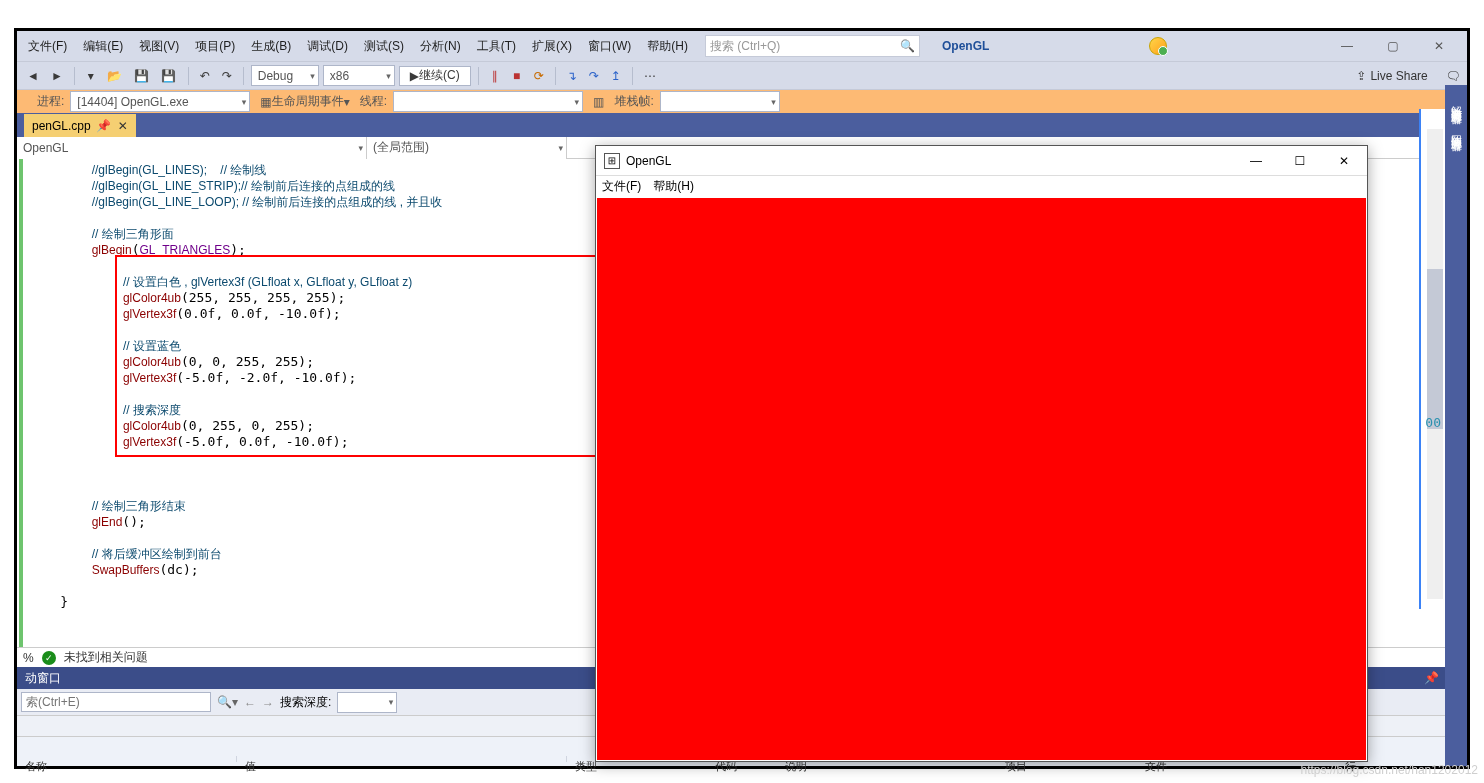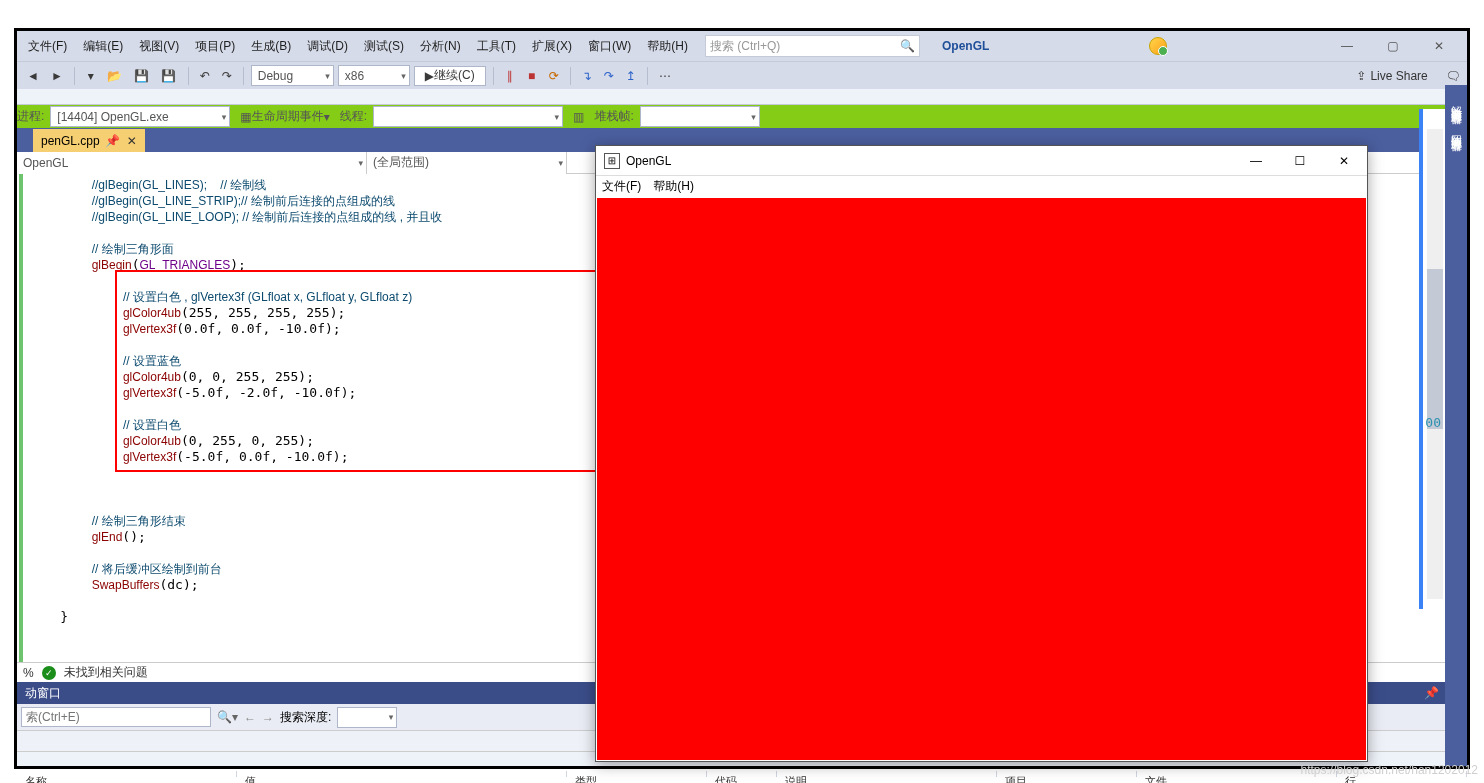--- a/index.html
+++ b/index.html
@@ -119,7 +119,7 @@
     <div class="tb-btn">↶</div>
     <div class="tb-btn">↷</div>
     <div class="tb-sep"></div>
-    <div class="combo" style="width:83px">
+    <div class="combo" style="width:68px">
         <span>Debug</span>
       </div>
     <div class="combo" style="width:72px">

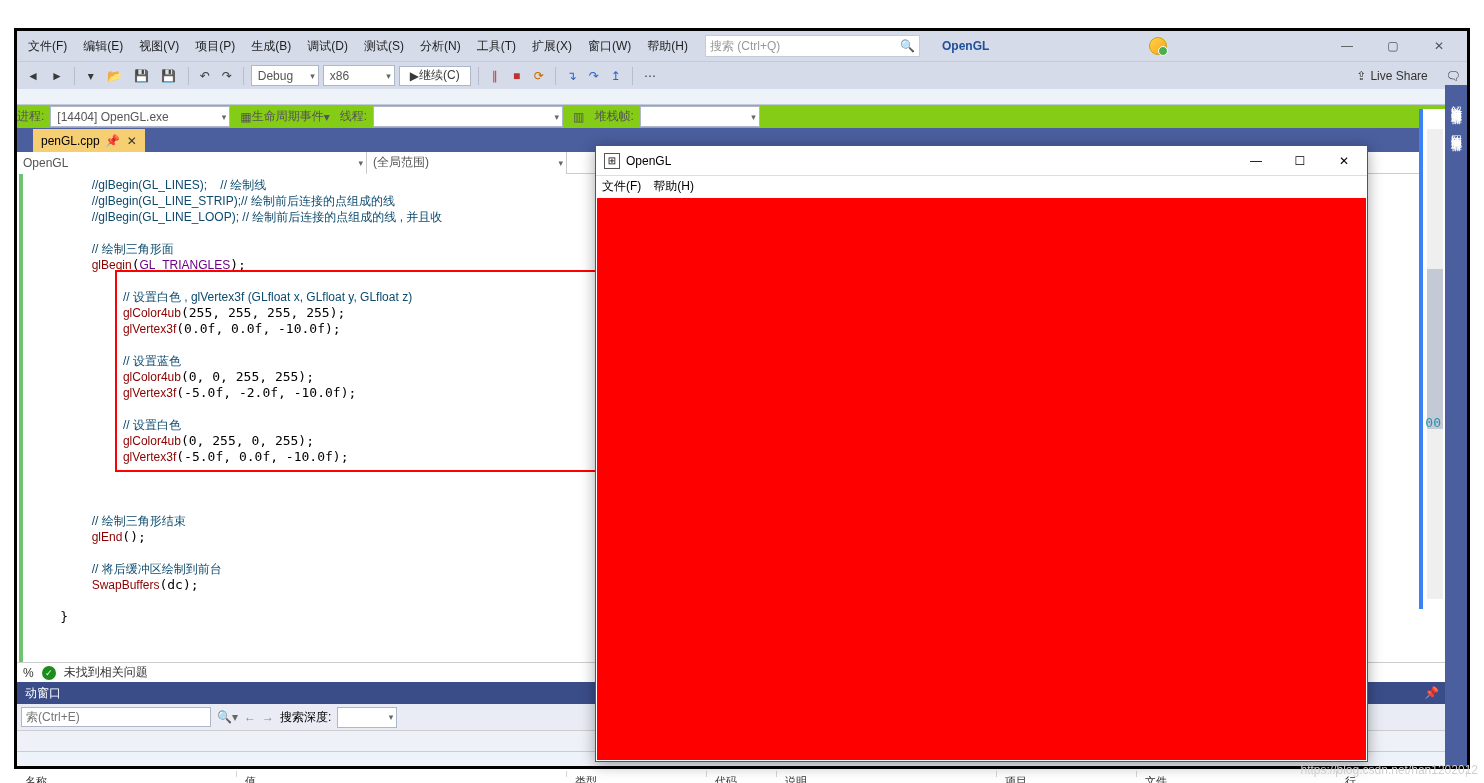--- a/index.html
+++ b/index.html
@@ -24,7 +24,7 @@
 .combo::after{content:"▾";position:absolute;right:3px;color:#666;font-size:9px;}
 .live-share{margin-left:auto;display:flex;align-items:center;gap:4px;color:#333;}
 
-.toolbar2{height:24px;background:#84cc16;border-top:1px solid #c5cad8;display:flex;align-items:center;padding:0 0;gap:6px;color:#555;margin-top:15px;}
+.toolbar2{height:24px;background:#fdba74;border-top:1px solid #c5cad8;display:flex;align-items:center;padding:0 20px;gap:6px;color:#555;}
 .toolbar2 .combo{min-width:180px;}
 
 .tab-row{height:24px;background:#4b5e9e;display:flex;align-items:flex-end;padding-left:16px;}

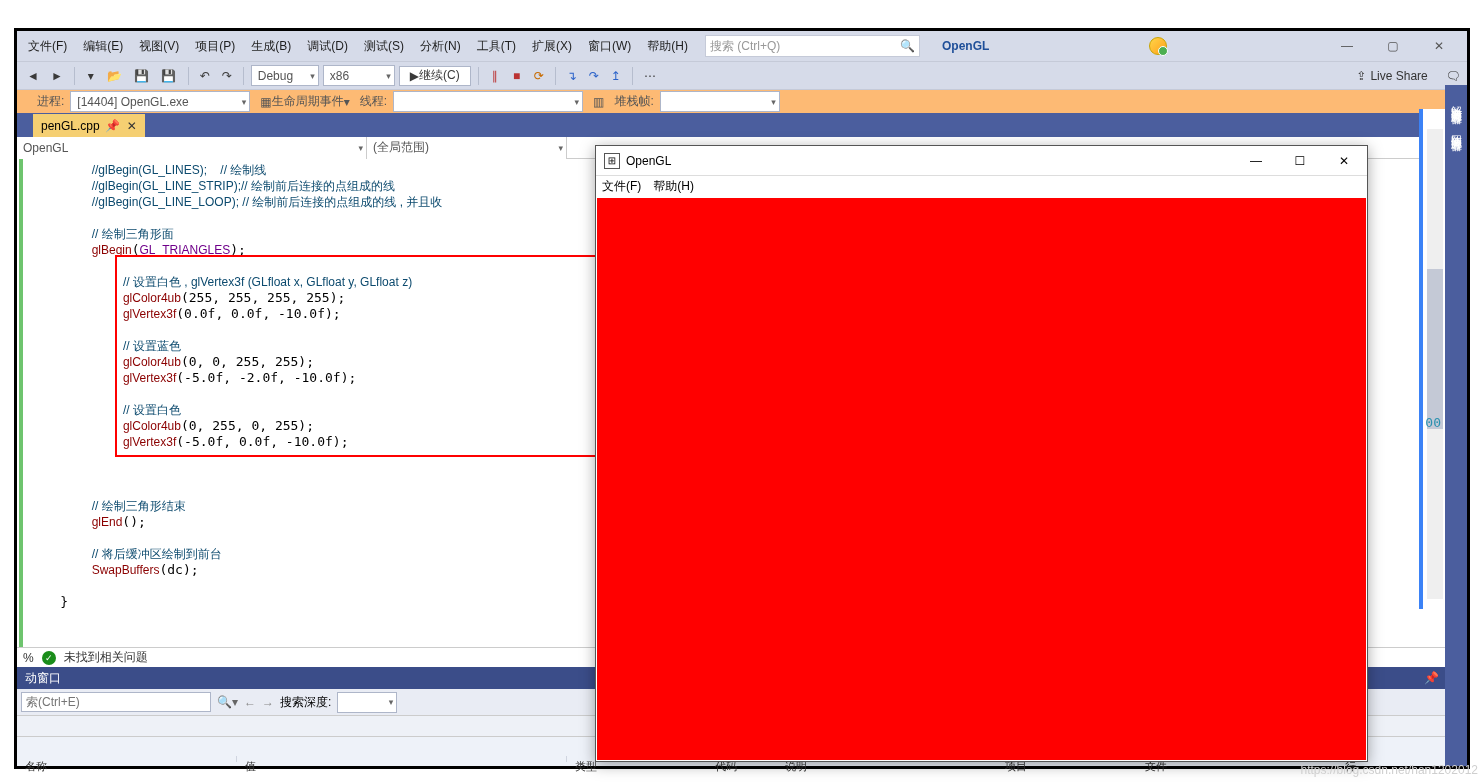--- a/index.html
+++ b/index.html
@@ -27,7 +27,7 @@
 .toolbar2{height:24px;background:#fdba74;border-top:1px solid #c5cad8;display:flex;align-items:center;padding:0 20px;gap:6px;color:#555;}
 .toolbar2 .combo{min-width:180px;}
 
-.tab-row{height:24px;background:#4b5e9e;display:flex;align-items:flex-end;padding-left:16px;}
+.tab-row{height:24px;background:#4b5e9e;display:flex;align-items:flex-end;padding-left:7px;}
 .file-tab{height:23px;background:#f5cf72;padding:0 8px;display:flex;align-items:center;gap:6px;color:#000;font-size:11px;}
 .file-tab .x{color:#333;}
 .ctx-row{height:22px;background:#fff;border-bottom:1px solid #ccc;display:flex;align-items:center;}

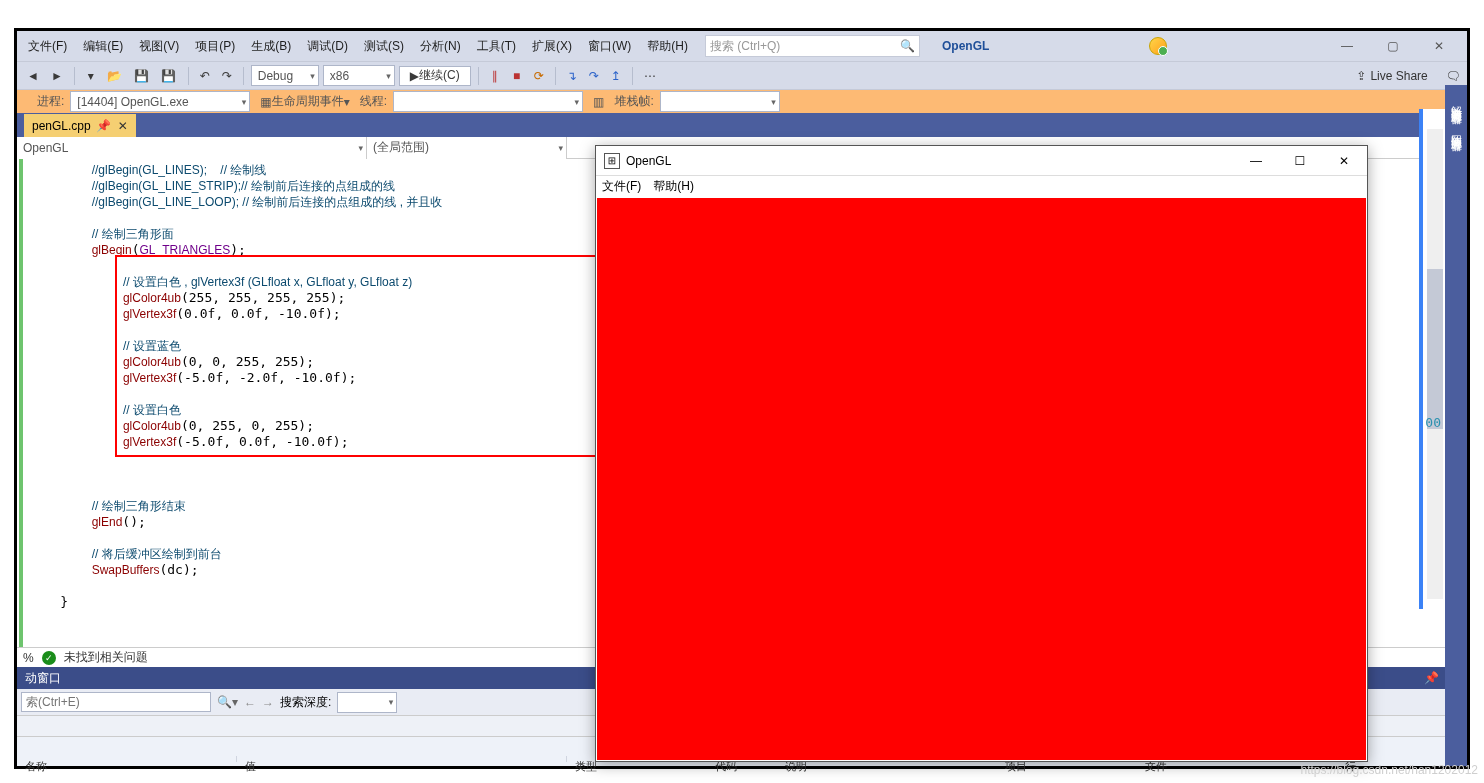--- a/index.html
+++ b/index.html
@@ -196,7 +196,7 @@
             <span class="c-func">glColor4ub</span>(0, 0, 255, 255);
             <span class="c-func">glVertex3f</span>(-5.0f, -2.0f, -10.0f);
 
-            <span class="c-comment">// 设置白色</span>
+            <span class="c-comment">// 搜索深度</span>
             <span class="c-func">glColor4ub</span>(0, 255, 0, 255);
             <span class="c-func">glVertex3f</span>(-5.0f, 0.0f, -10.0f);
 

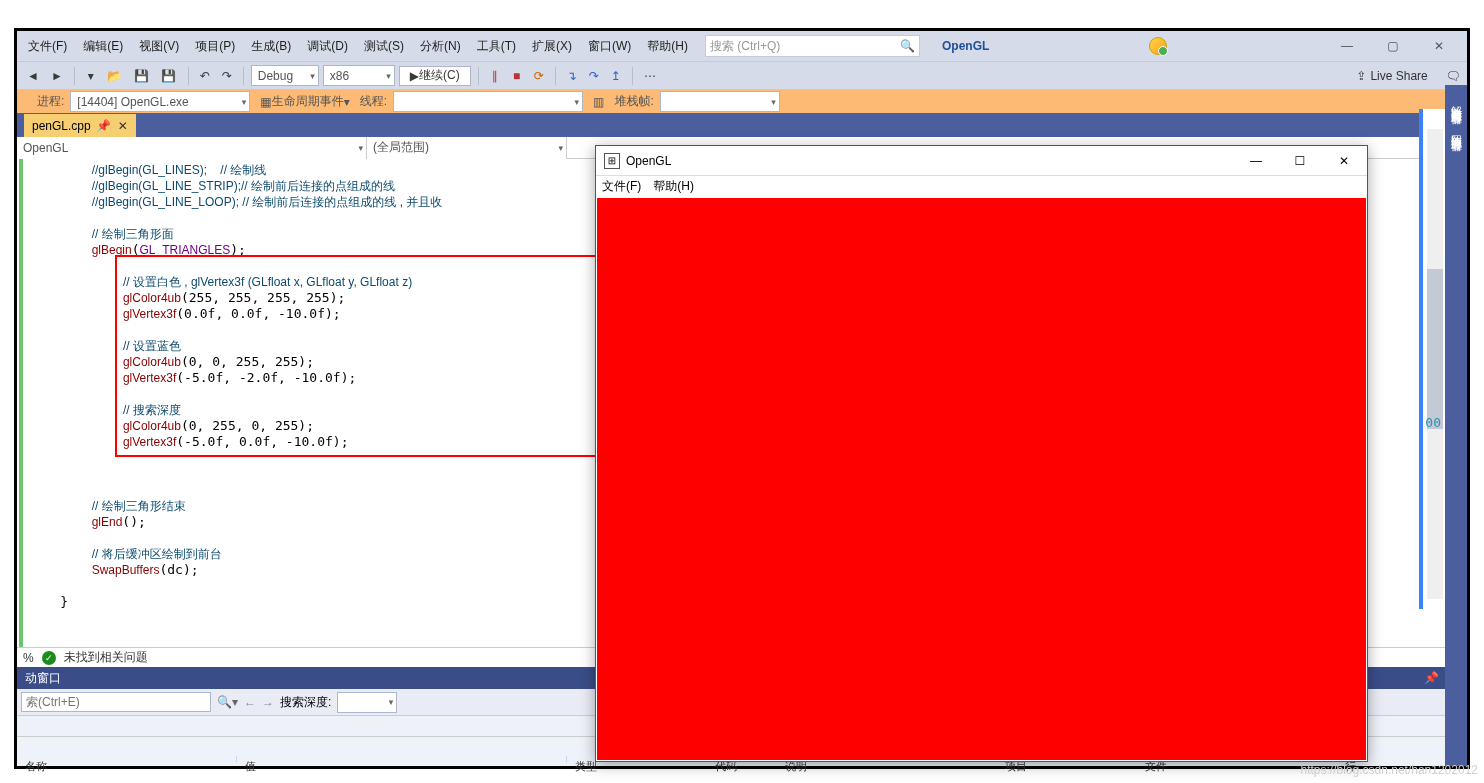--- a/index.html
+++ b/index.html
@@ -69,7 +69,7 @@
 .ogl-menu{height:20px;display:flex;align-items:center;padding:0 6px;gap:12px;font-size:12px;}
 .ogl-canvas{position:absolute;left:1px;right:1px;top:52px;bottom:1px;background:#ff0000;}
 
-.right-pane-strip{position:absolute;right:22px;top:78px;width:26px;height:500px;background:#fff;border-left:4px solid #3b82f6;}
+.right-pane-strip{position:absolute;right:22px;top:78px;width:26px;height:500px;background:#fff;border-left:2px solid #3b82f6;}
 .right-pane-strip .num{position:absolute;top:306px;right:4px;color:#2b91af;font-family:Consolas,monospace;font-size:13px;}
 .scrollbar-v{position:absolute;right:2px;top:20px;bottom:10px;width:16px;background:#efefef;}
 .scrollbar-v .thumb{position:absolute;top:140px;width:100%;height:160px;background:#c4c9d6;}

